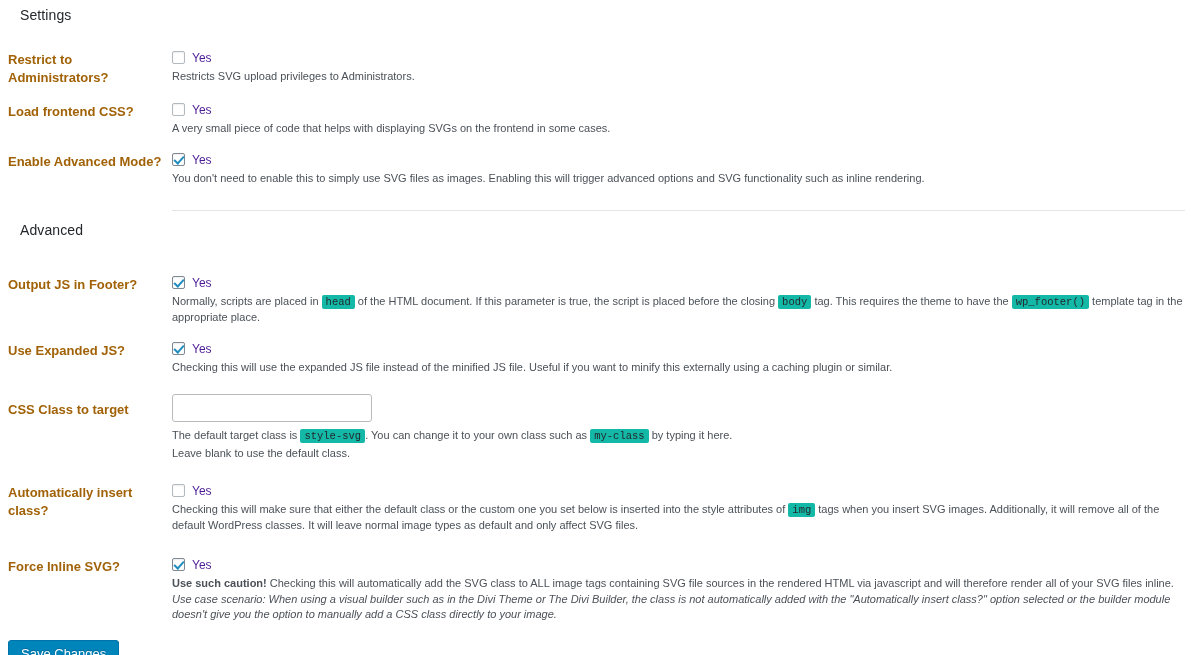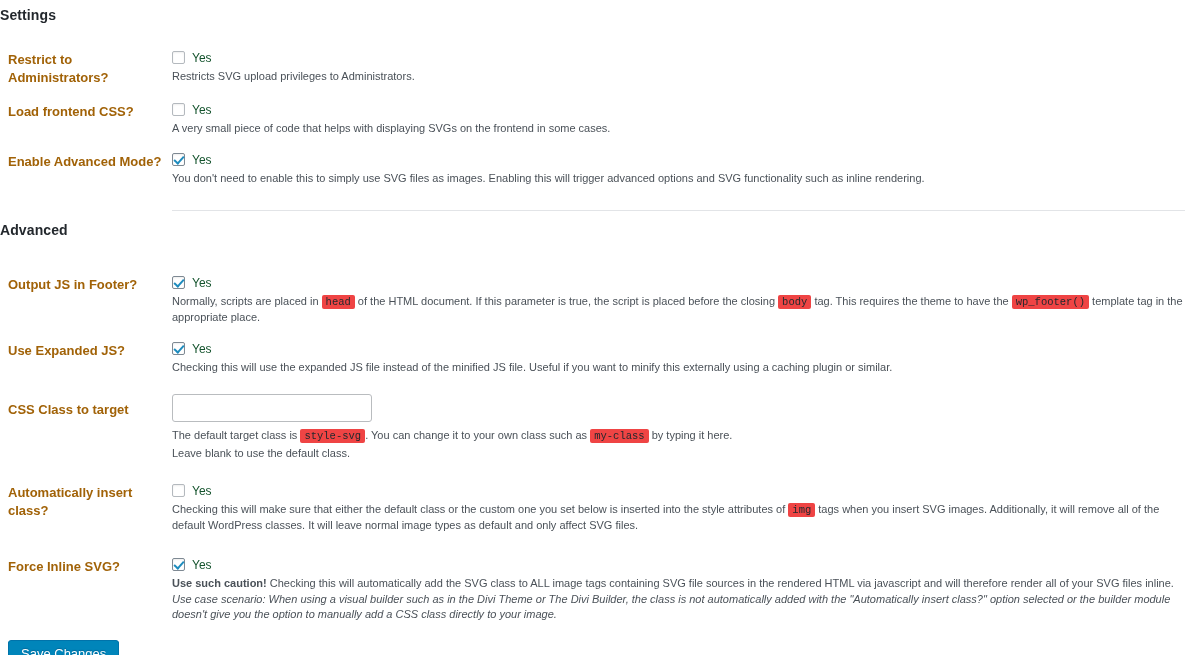--- a/index.html
+++ b/index.html
@@ -25,9 +25,9 @@
   
   .section-title {
     font-size: 14px;
-    font-weight: bold;
+    font-weight: normal;
     color: #23282d;
-    padding-left: 0;
+    padding-left: 20px;
     letter-spacing: .1px;
   }
   #settings-title {

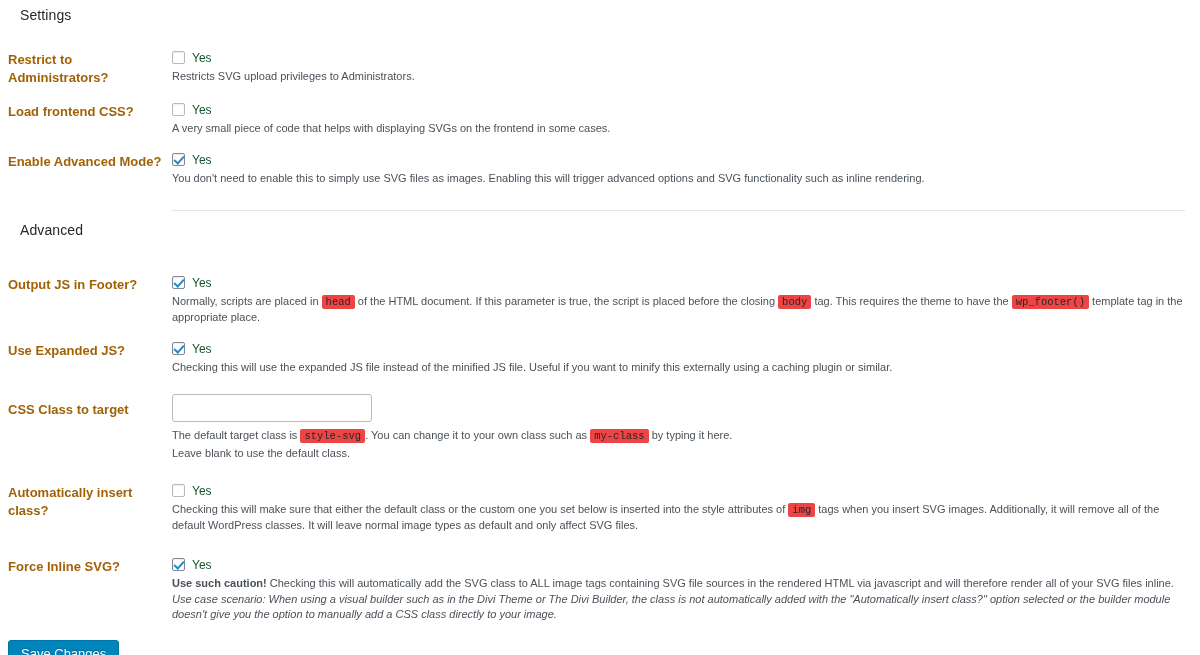--- a/index.html
+++ b/index.html
@@ -115,7 +115,7 @@
   .cb-text {
     font-size: 12px;
     margin-left: 7px;
-    color: #14532d;
+    color: #4c1d95;
     line-height: 14px;
   }
 

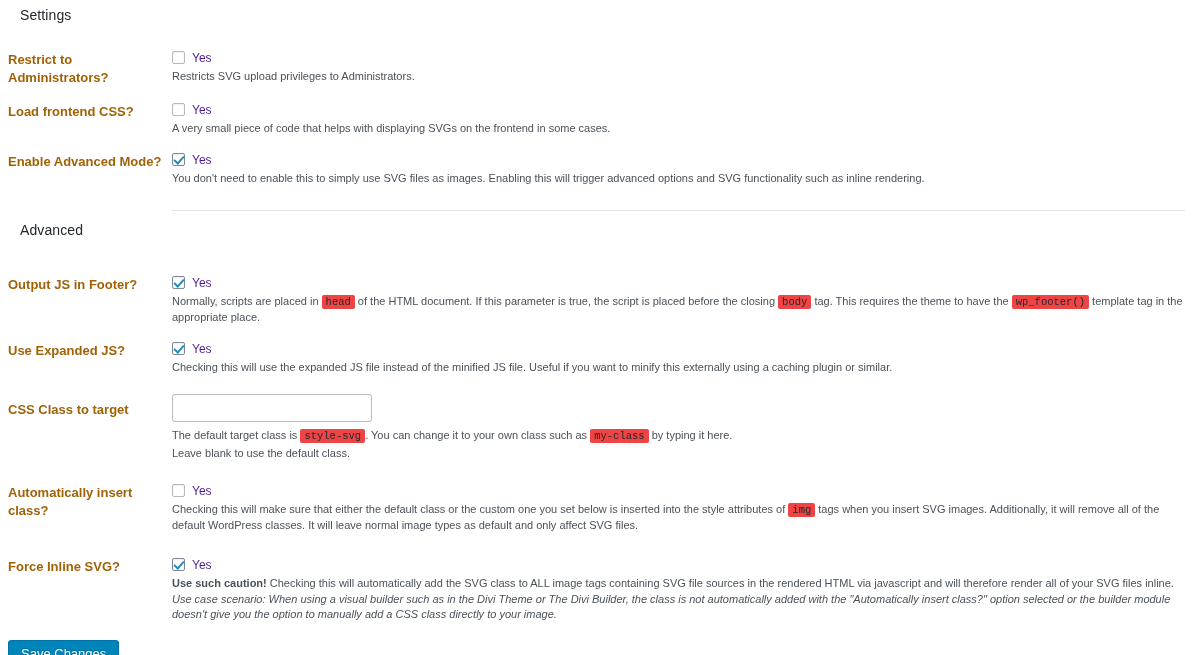--- a/index.html
+++ b/index.html
@@ -133,7 +133,7 @@
   .desc strong { font-weight: bold; }
   code {
     font-family: "Liberation Mono", monospace;
-    background: #ef4444;
+    background: #14b8a6;
     padding: 1px 4px;
     font-size: 10.5px;
     border-radius: 2px;

